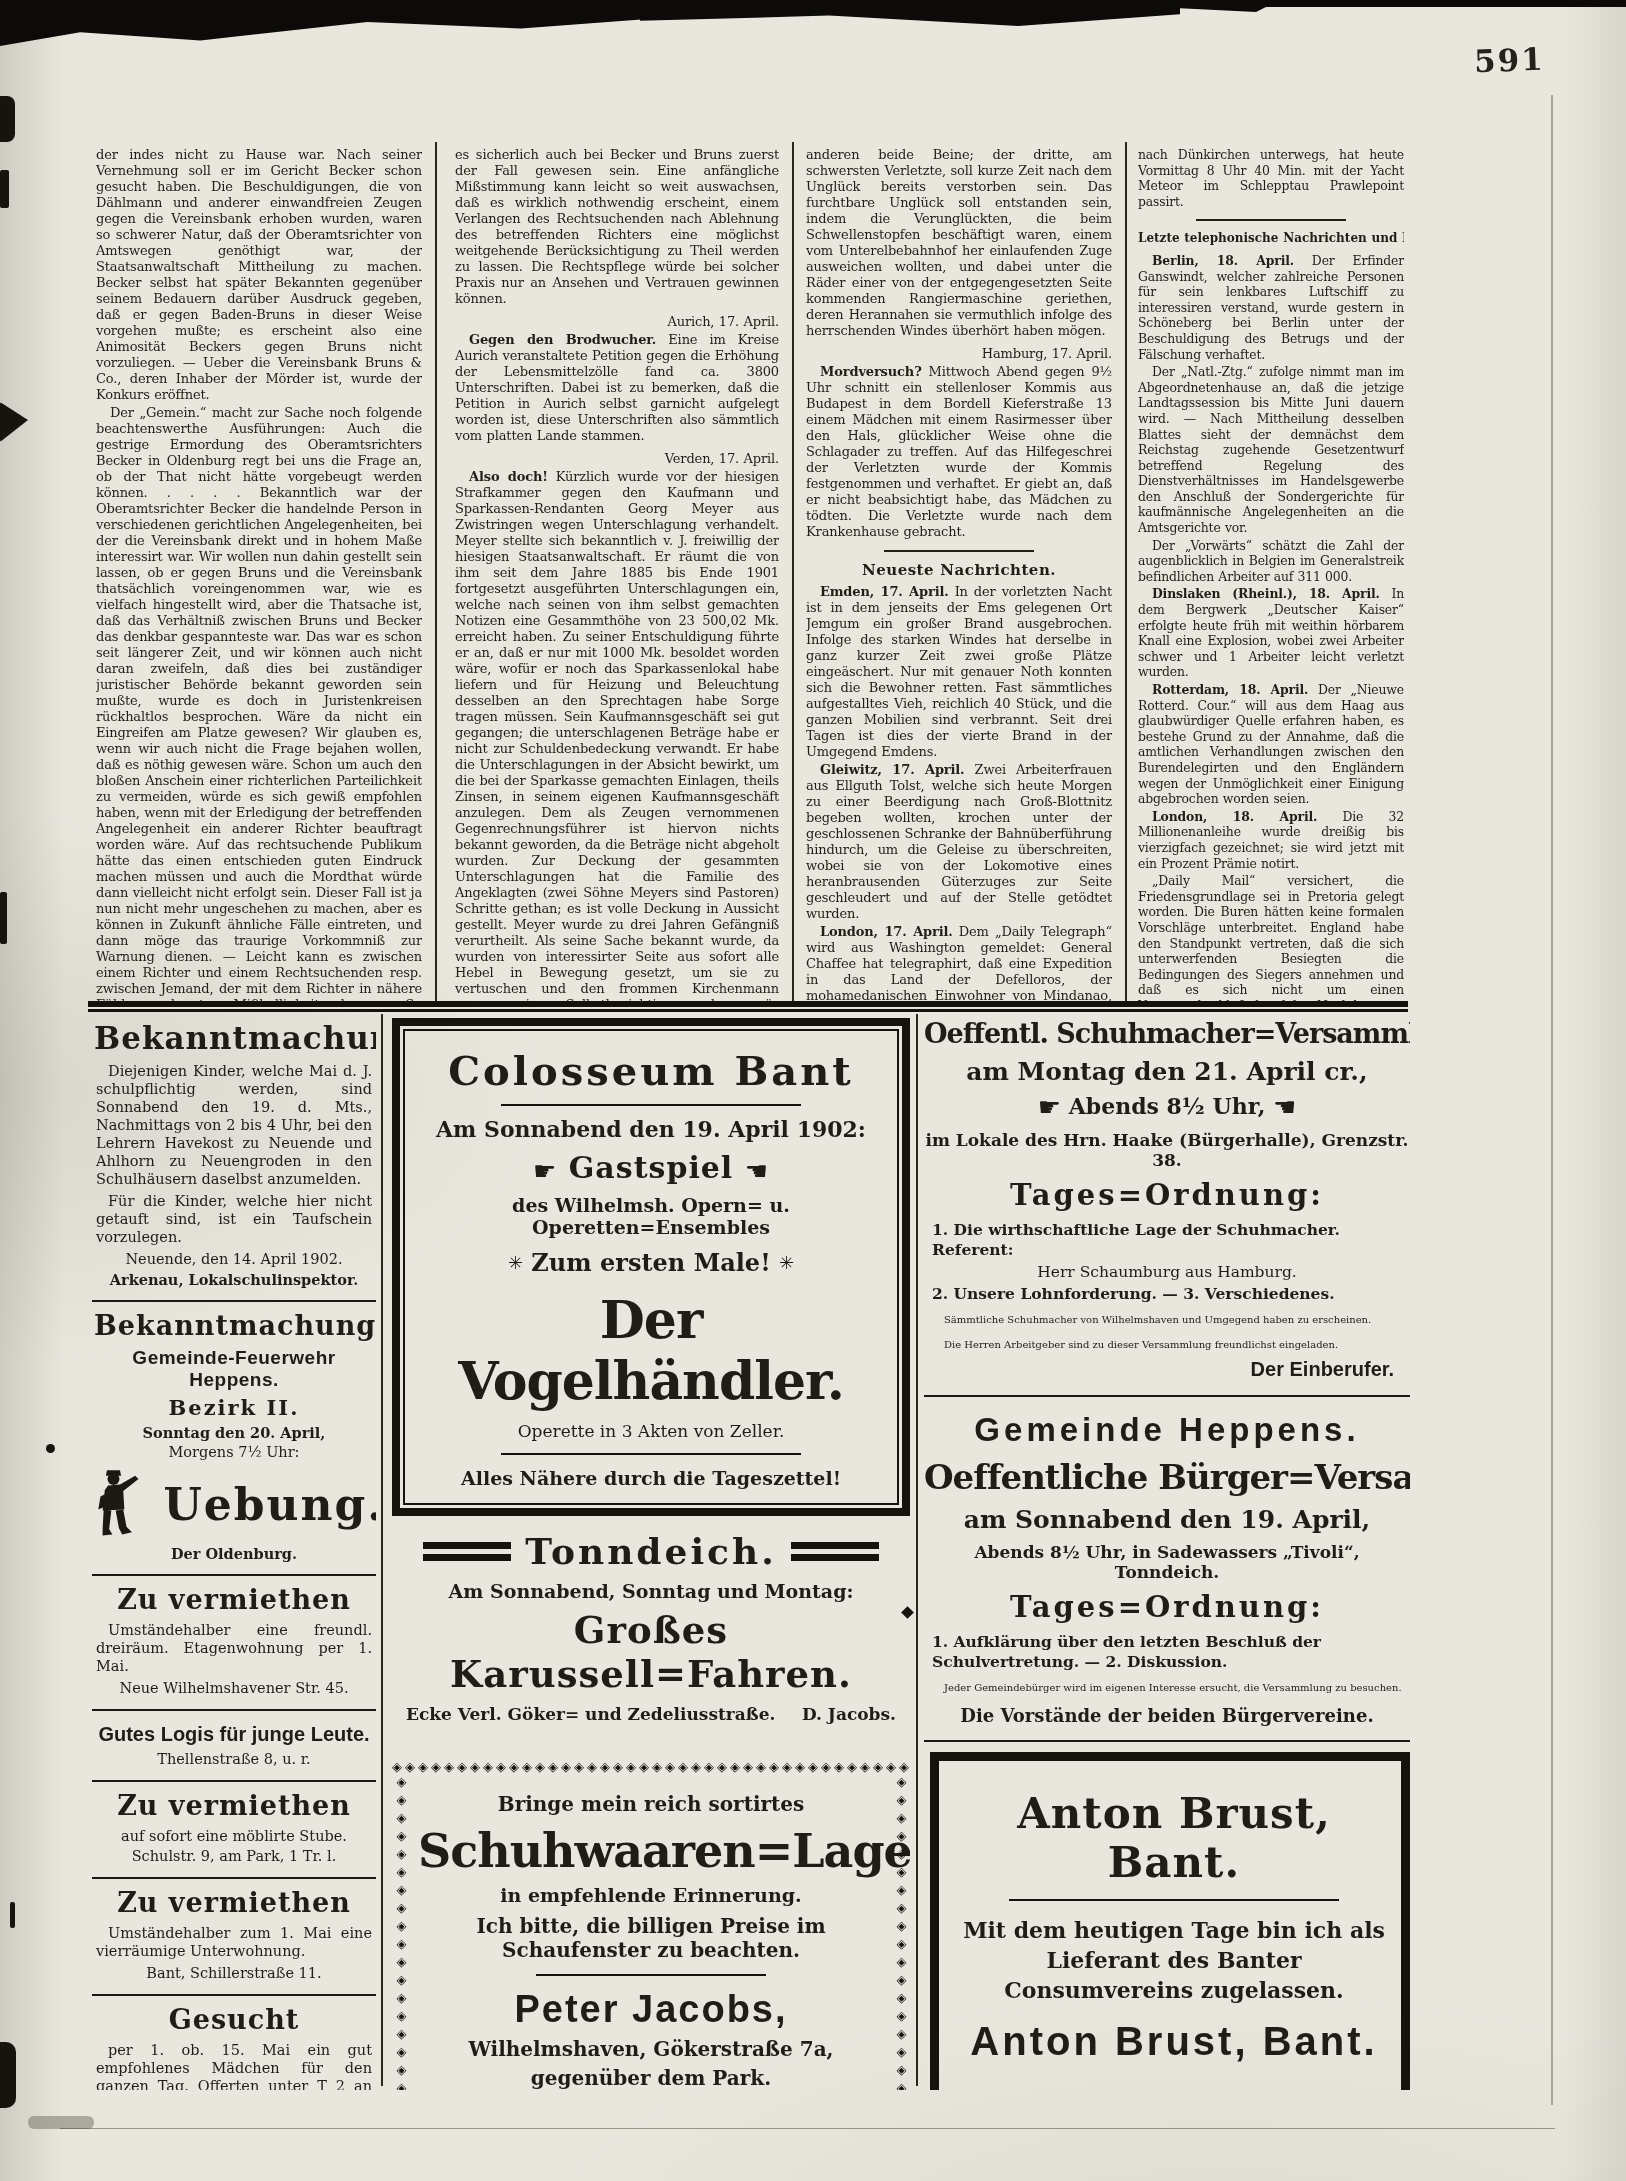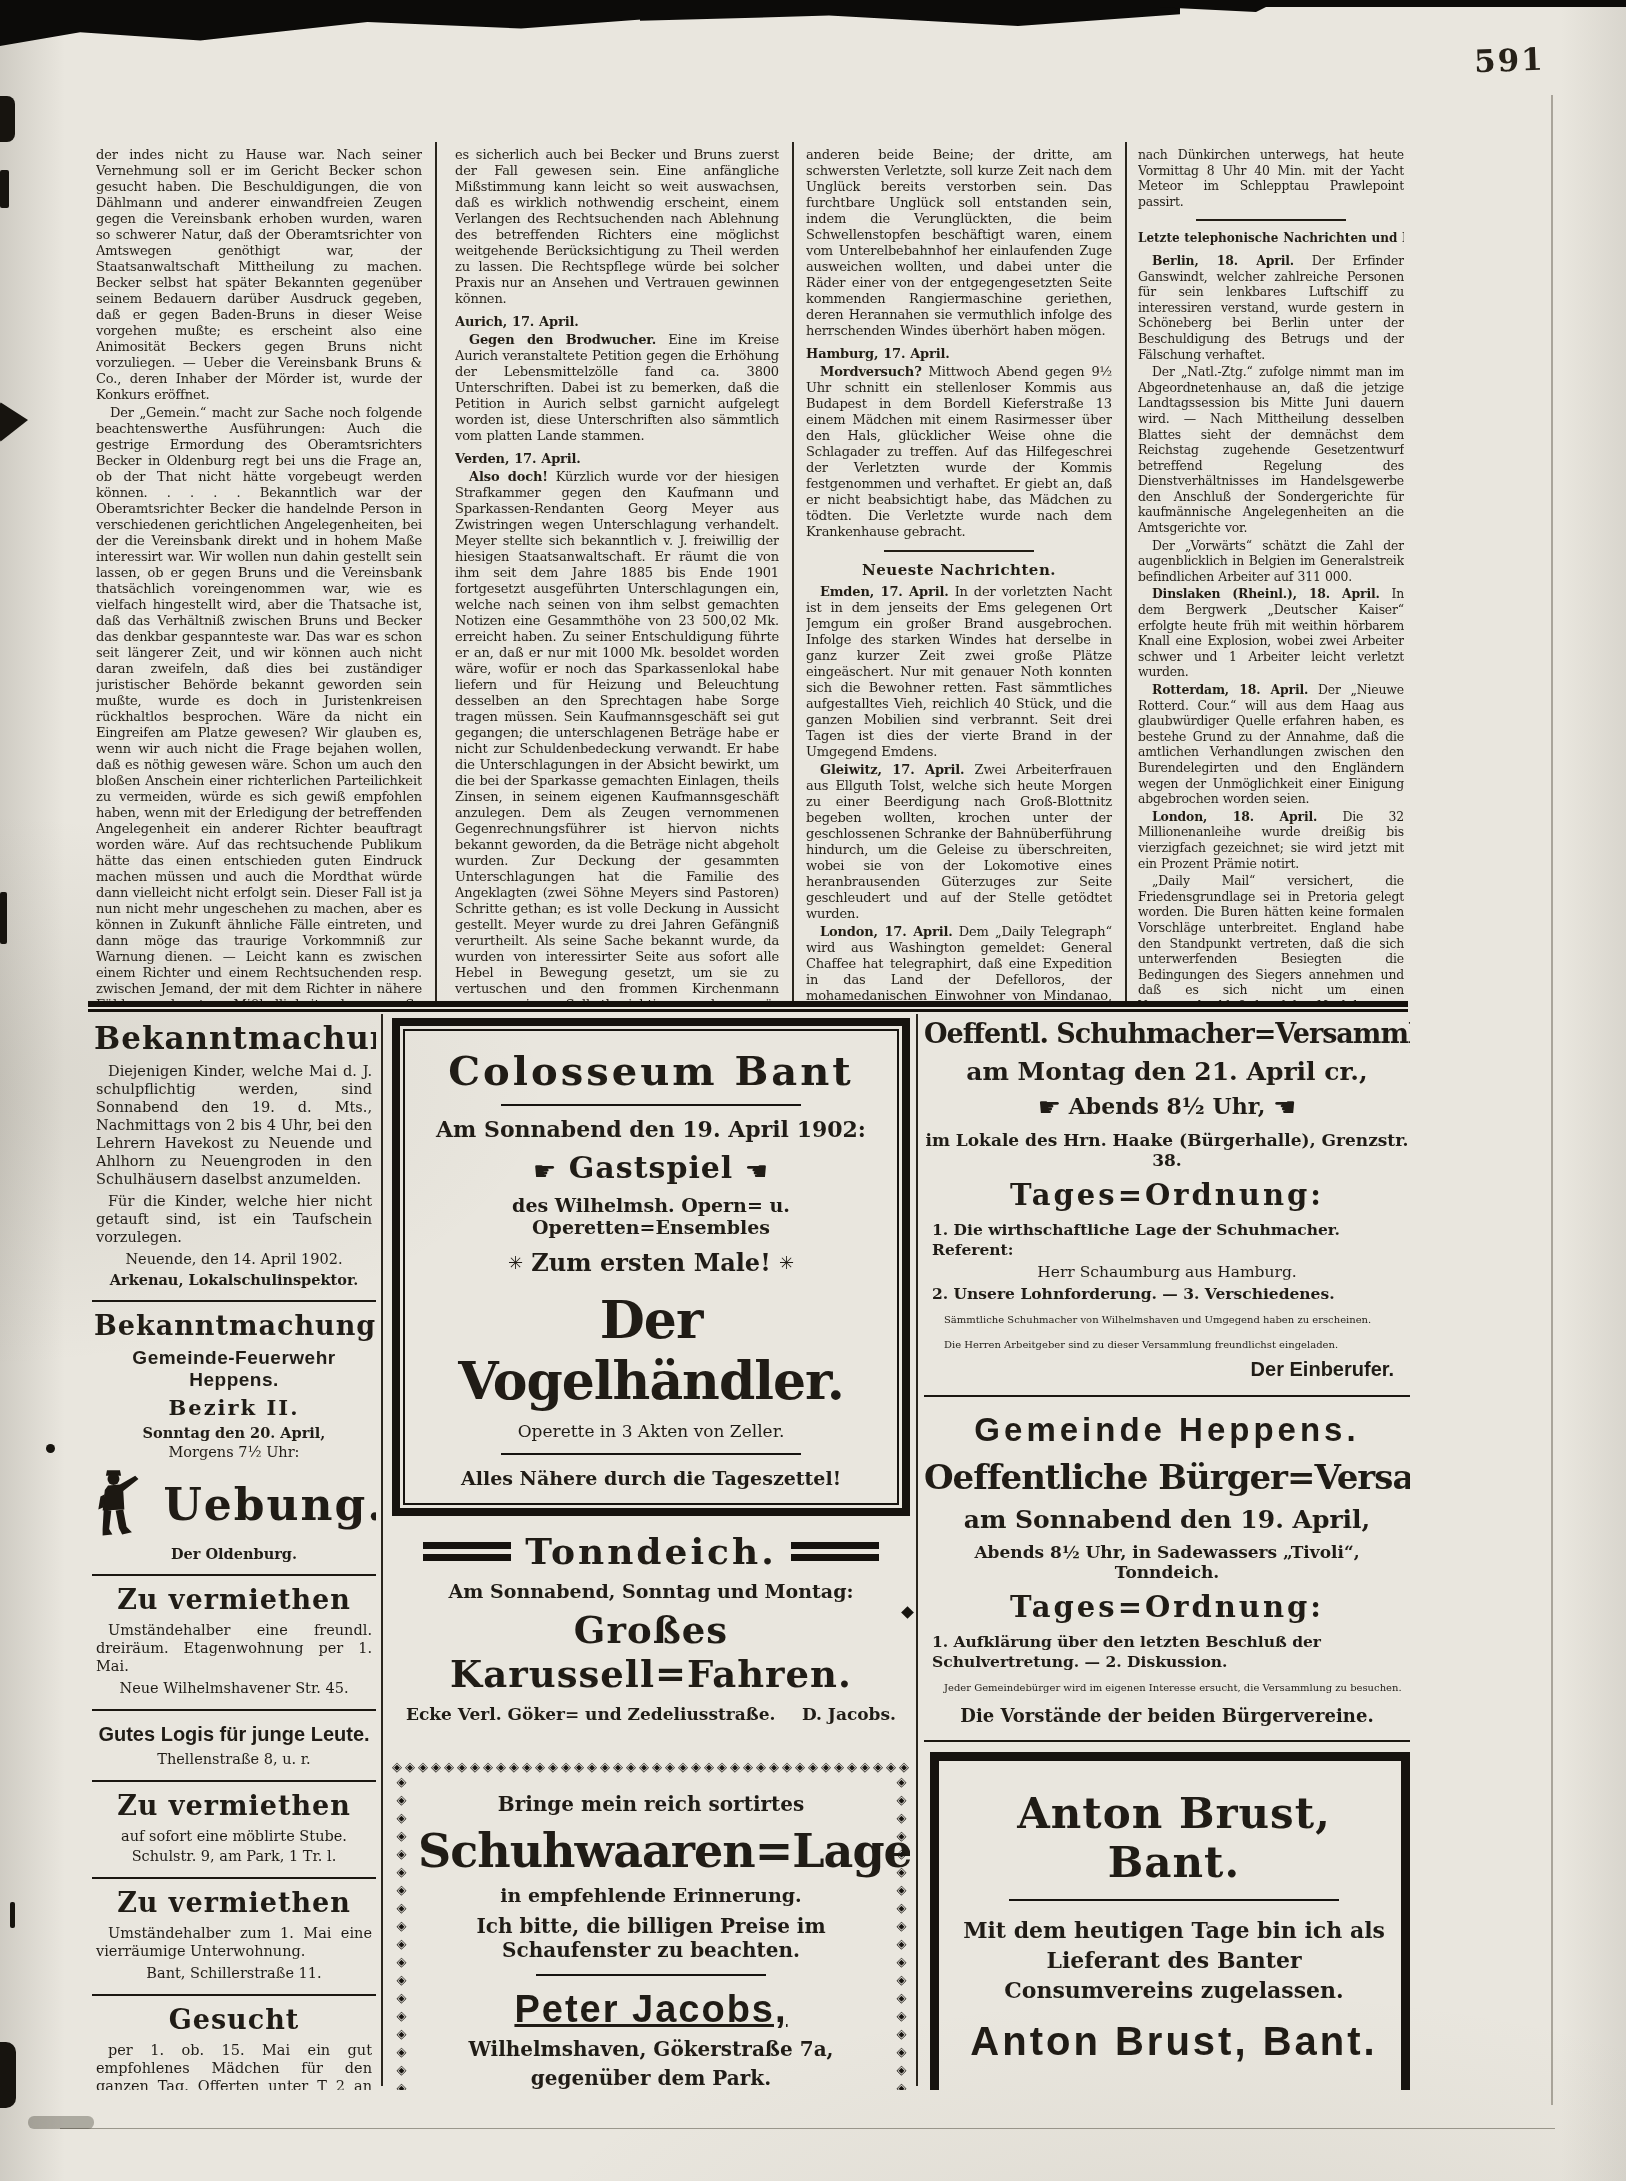--- a/index.html
+++ b/index.html
@@ -41,7 +41,7 @@
   .colD{left:1138px;width:266px;font-size:12.4px;line-height:15.6px;}
   .col p{margin:0 0 2px 0;text-indent:14px;}
   .col p.noind{text-indent:0;}
-  .dateline{display:block;text-align:left;font-weight:bold;text-indent:0;margin:7px 0 2px 0;}
+  .dateline{display:block;text-align:right;font-weight:normal;text-indent:0;margin:7px 0 2px 0;}
   .lead{font-weight:bold;}
   .sect{display:block;text-align:center;font-weight:bold;font-size:15px;letter-spacing:.5px;margin:10px 0 6px 0;text-indent:0;}
   .sect-sm{font-size:12px;letter-spacing:0;white-space:nowrap;}

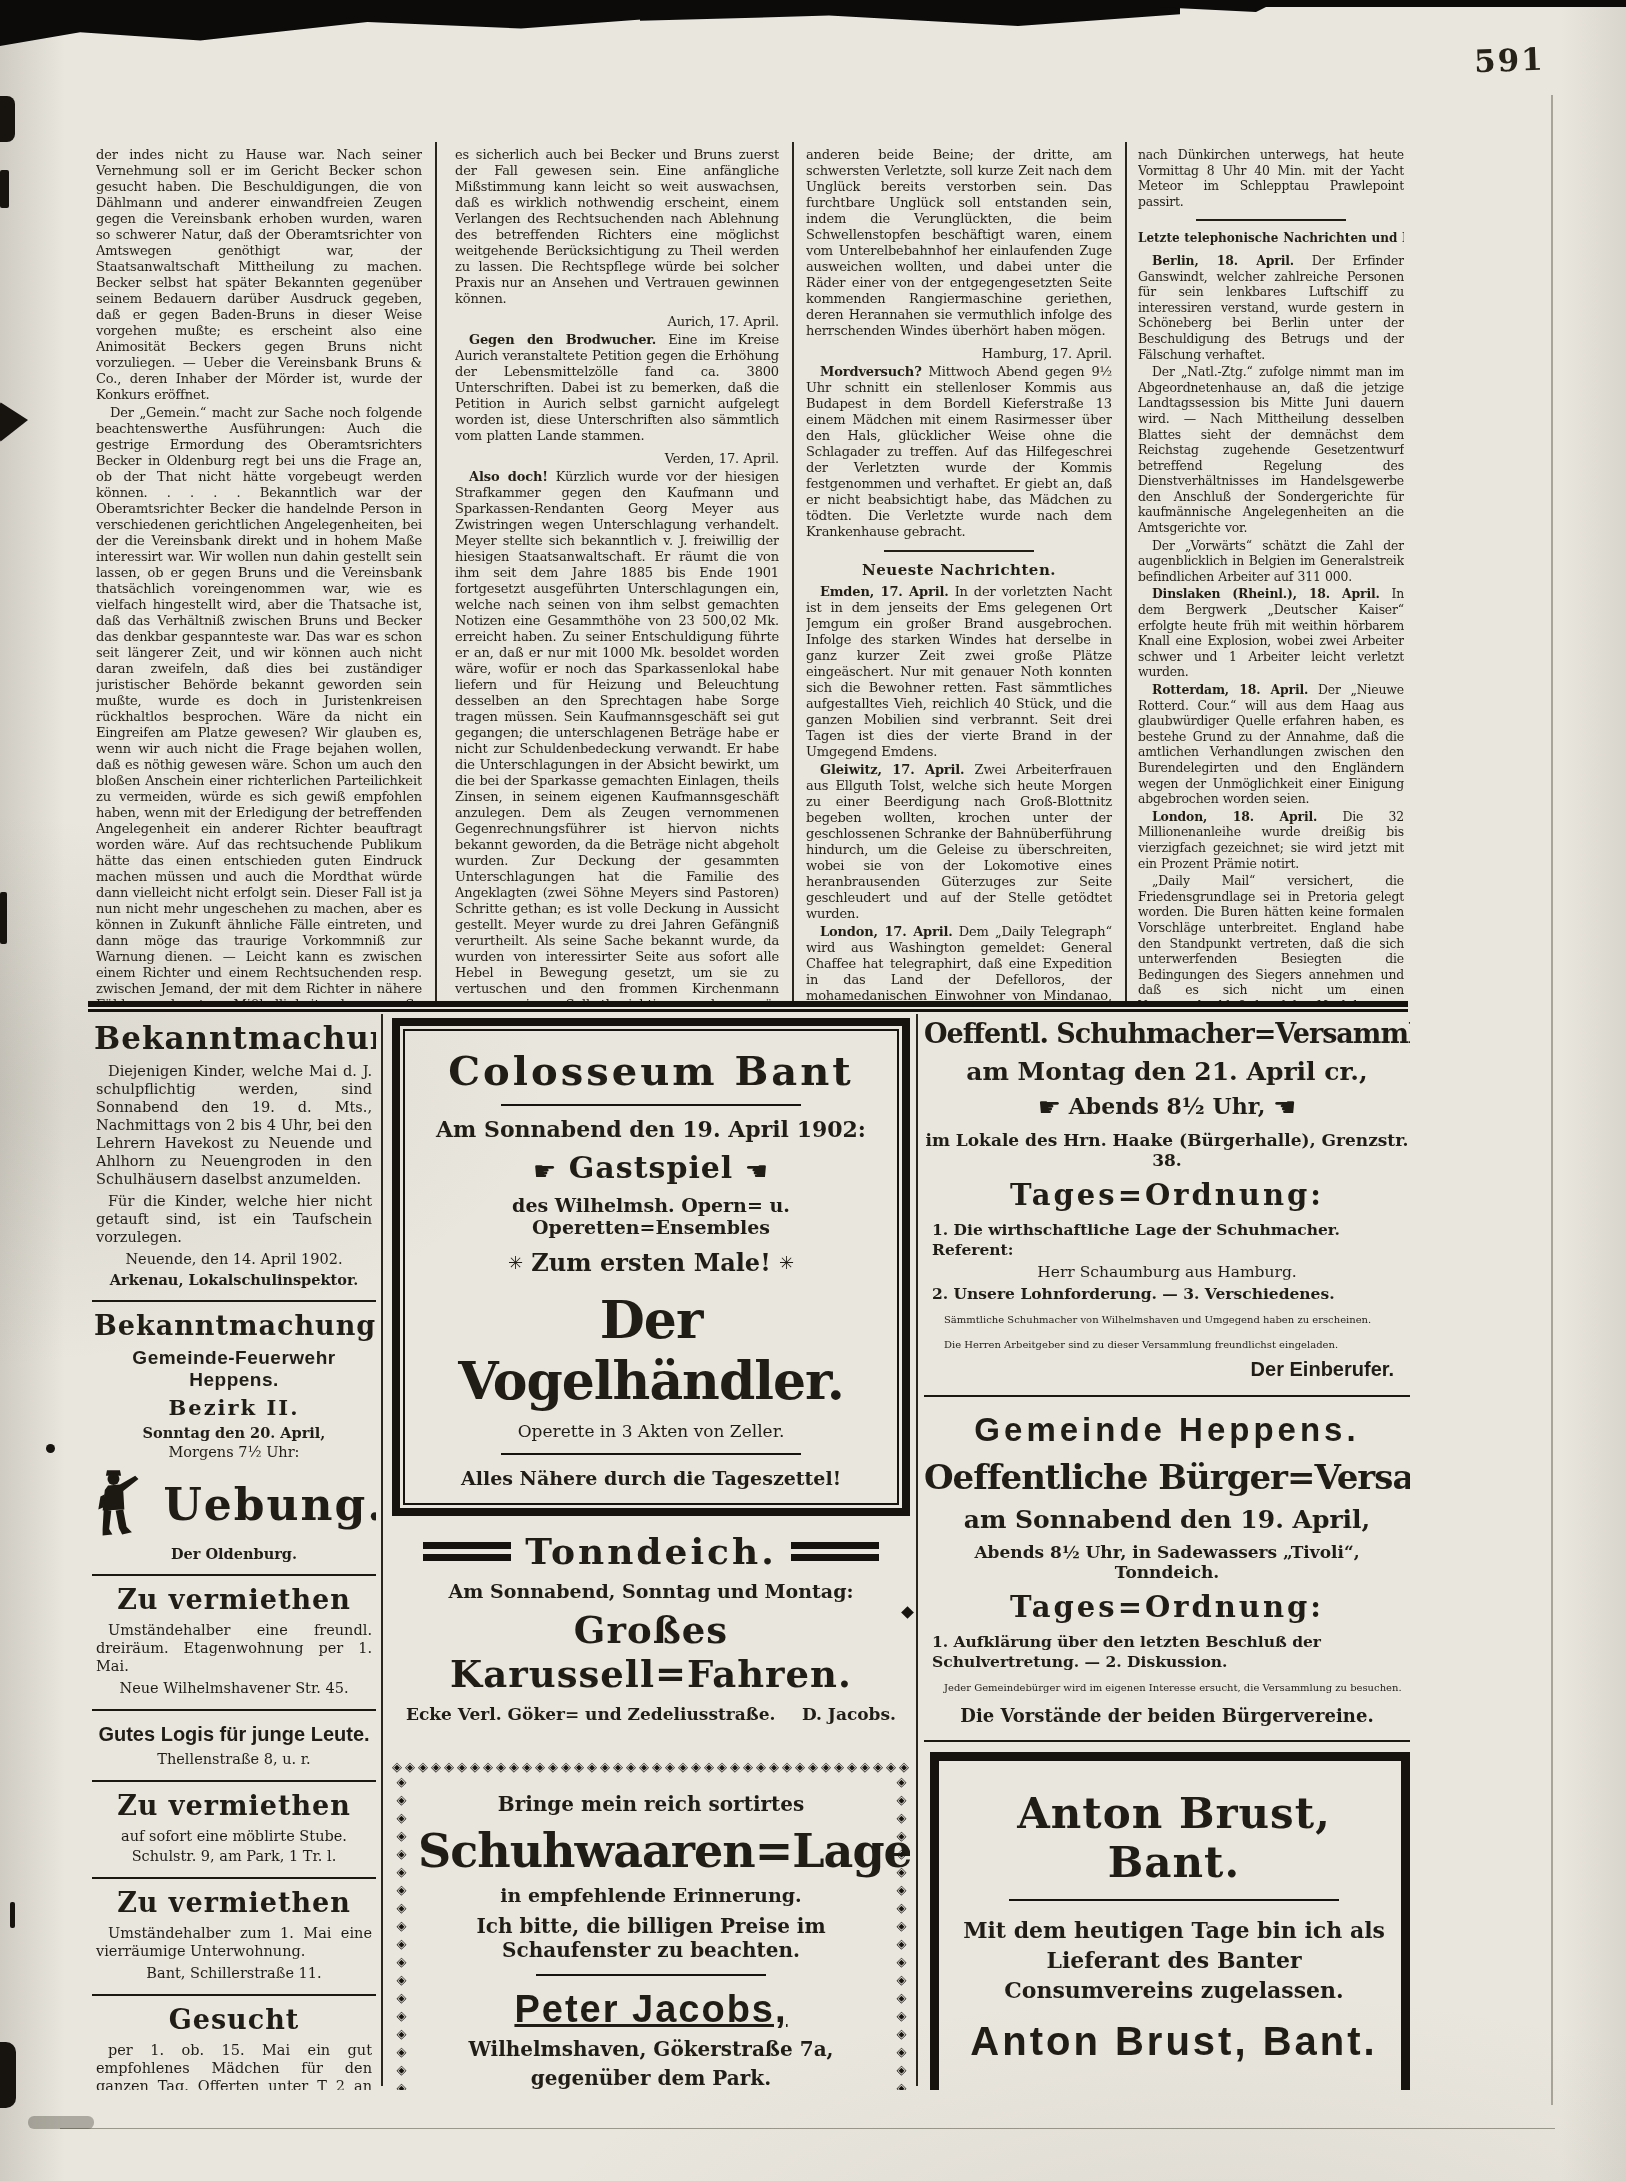--- a/index.html
+++ b/index.html
@@ -101,7 +101,7 @@
   .jac-l2{font:bold 19px "DejaVu Serif",serif;margin:6px 0;}
   .jac-l3{font:bold 20px "DejaVu Serif",serif;margin:8px 0;}
   .jac-rule{width:230px;height:2px;background:#16130f;margin:12px auto;}
-  .jac-name{font:bold 38px "Liberation Sans",sans-serif;letter-spacing:2px;margin:6px 0;text-decoration:underline;}
+  .jac-name{font:bold 38px "Liberation Sans",sans-serif;letter-spacing:2px;margin:6px 0;}
   .jac-addr{font:bold 20px "DejaVu Serif",serif;margin:5px 0;}
   
   .schu-title{font:bold 27px "DejaVu Serif",serif;letter-spacing:-1px;white-space:nowrap;margin:4px 0 8px 0;}

